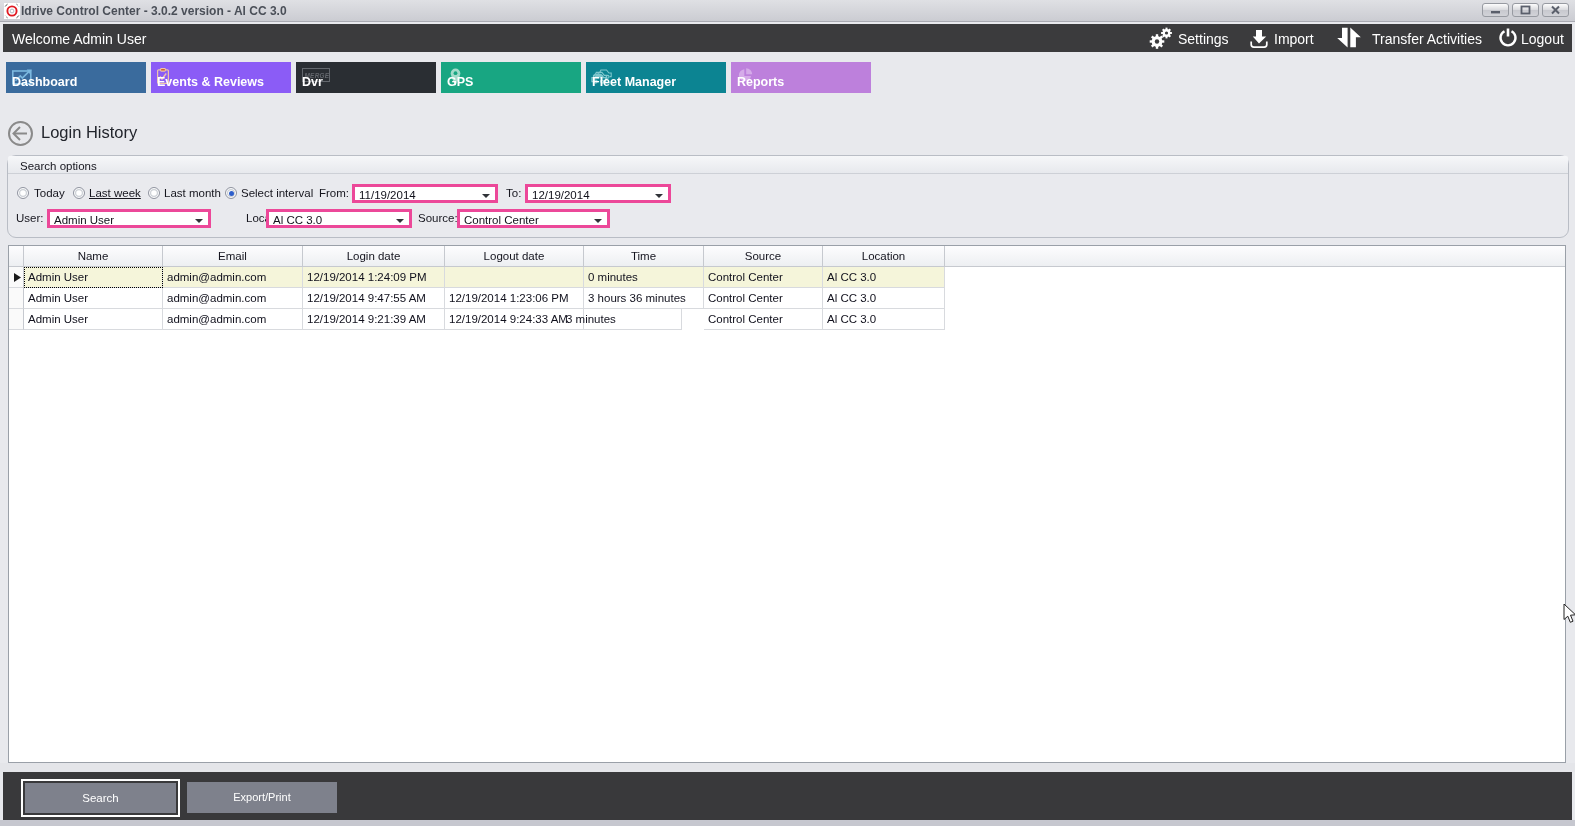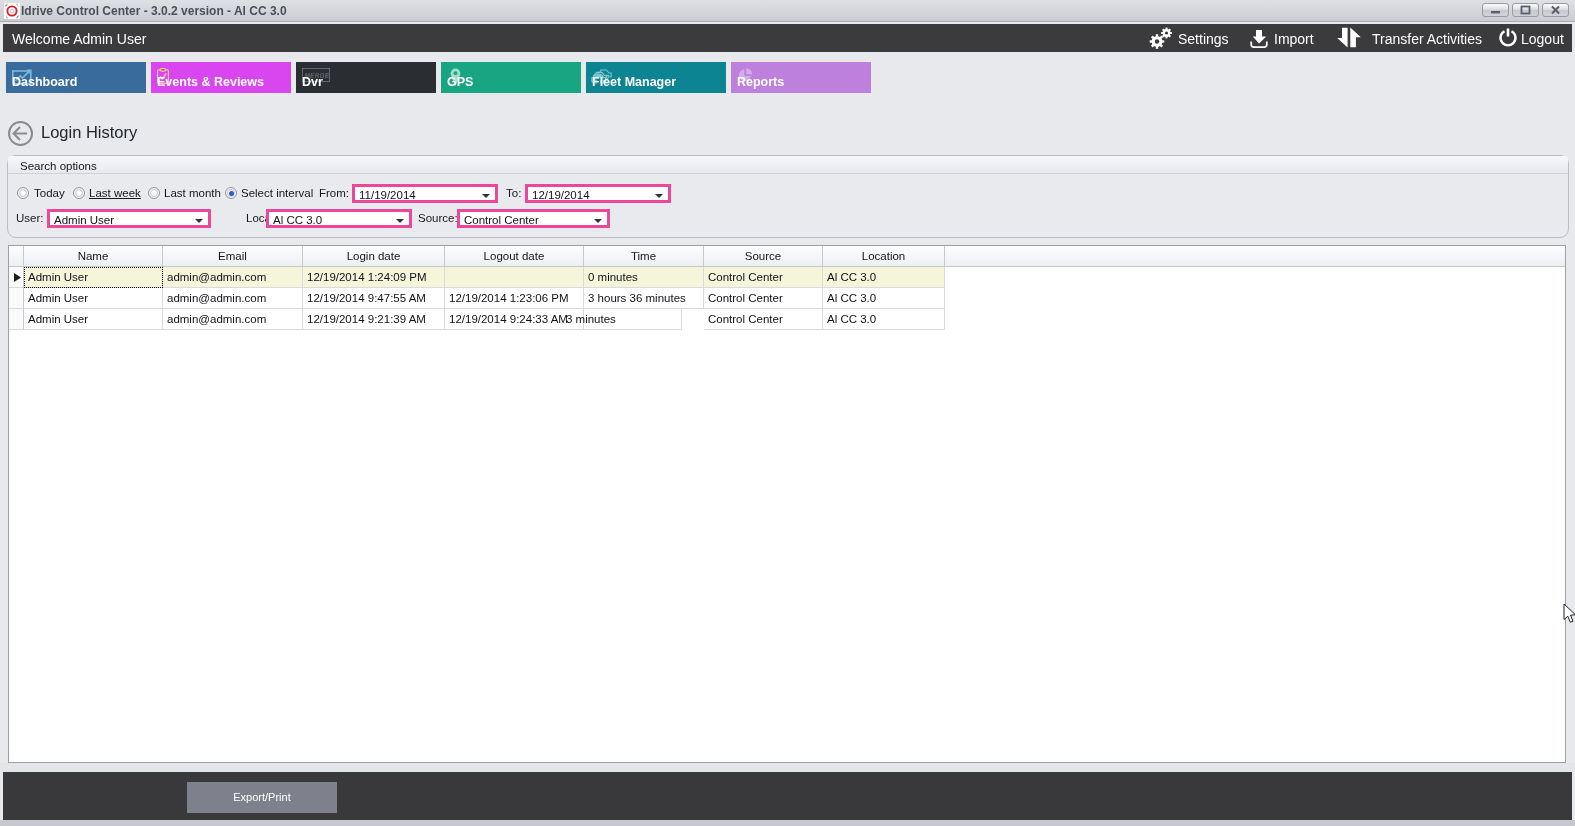--- a/index.html
+++ b/index.html
@@ -139,7 +139,7 @@
   </svg>
   <span class="cap">Dashboard</span>
   </div>
-<div class="tile abs" style="left:151px; background:#d946ef;">
+<div class="tile abs" style="left:151px; background:#8b5cf6;">
   <svg width="13" height="16" viewBox="0 0 13 16">
     <rect x="0.6" y="1.8" width="10.8" height="13.6" rx="1" fill="none" stroke="#edc3ab" stroke-width="1.2"></rect>
     <rect x="3.6" y="0.5" width="4.8" height="2.6" rx="0.8" fill="#d0612c" stroke="#edc3ab" stroke-width="1.1"></rect>

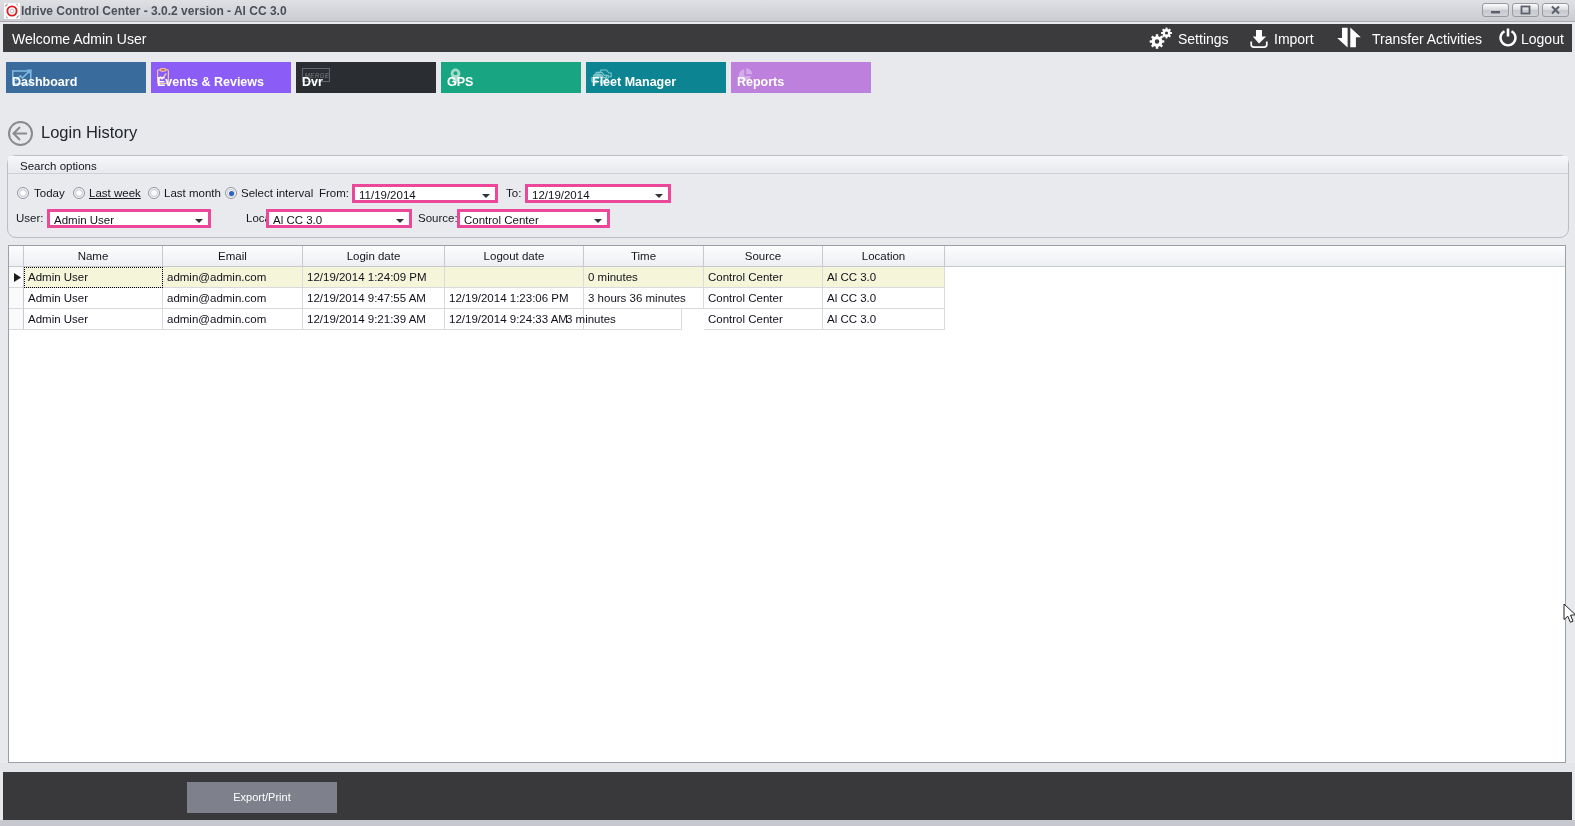--- a/index.html
+++ b/index.html
@@ -308,6 +308,9 @@
 
 <div id="gap" class="abs"></div>
 <div id="botbar" class="abs">
+  <div id="searchbtn" class="abs">
+      <div class="fill">Search</div>
+    </div>
   <div id="exportbtn" class="abs">Export/Print</div>
 </div>
 <div id="botstrip" class="abs"></div>

